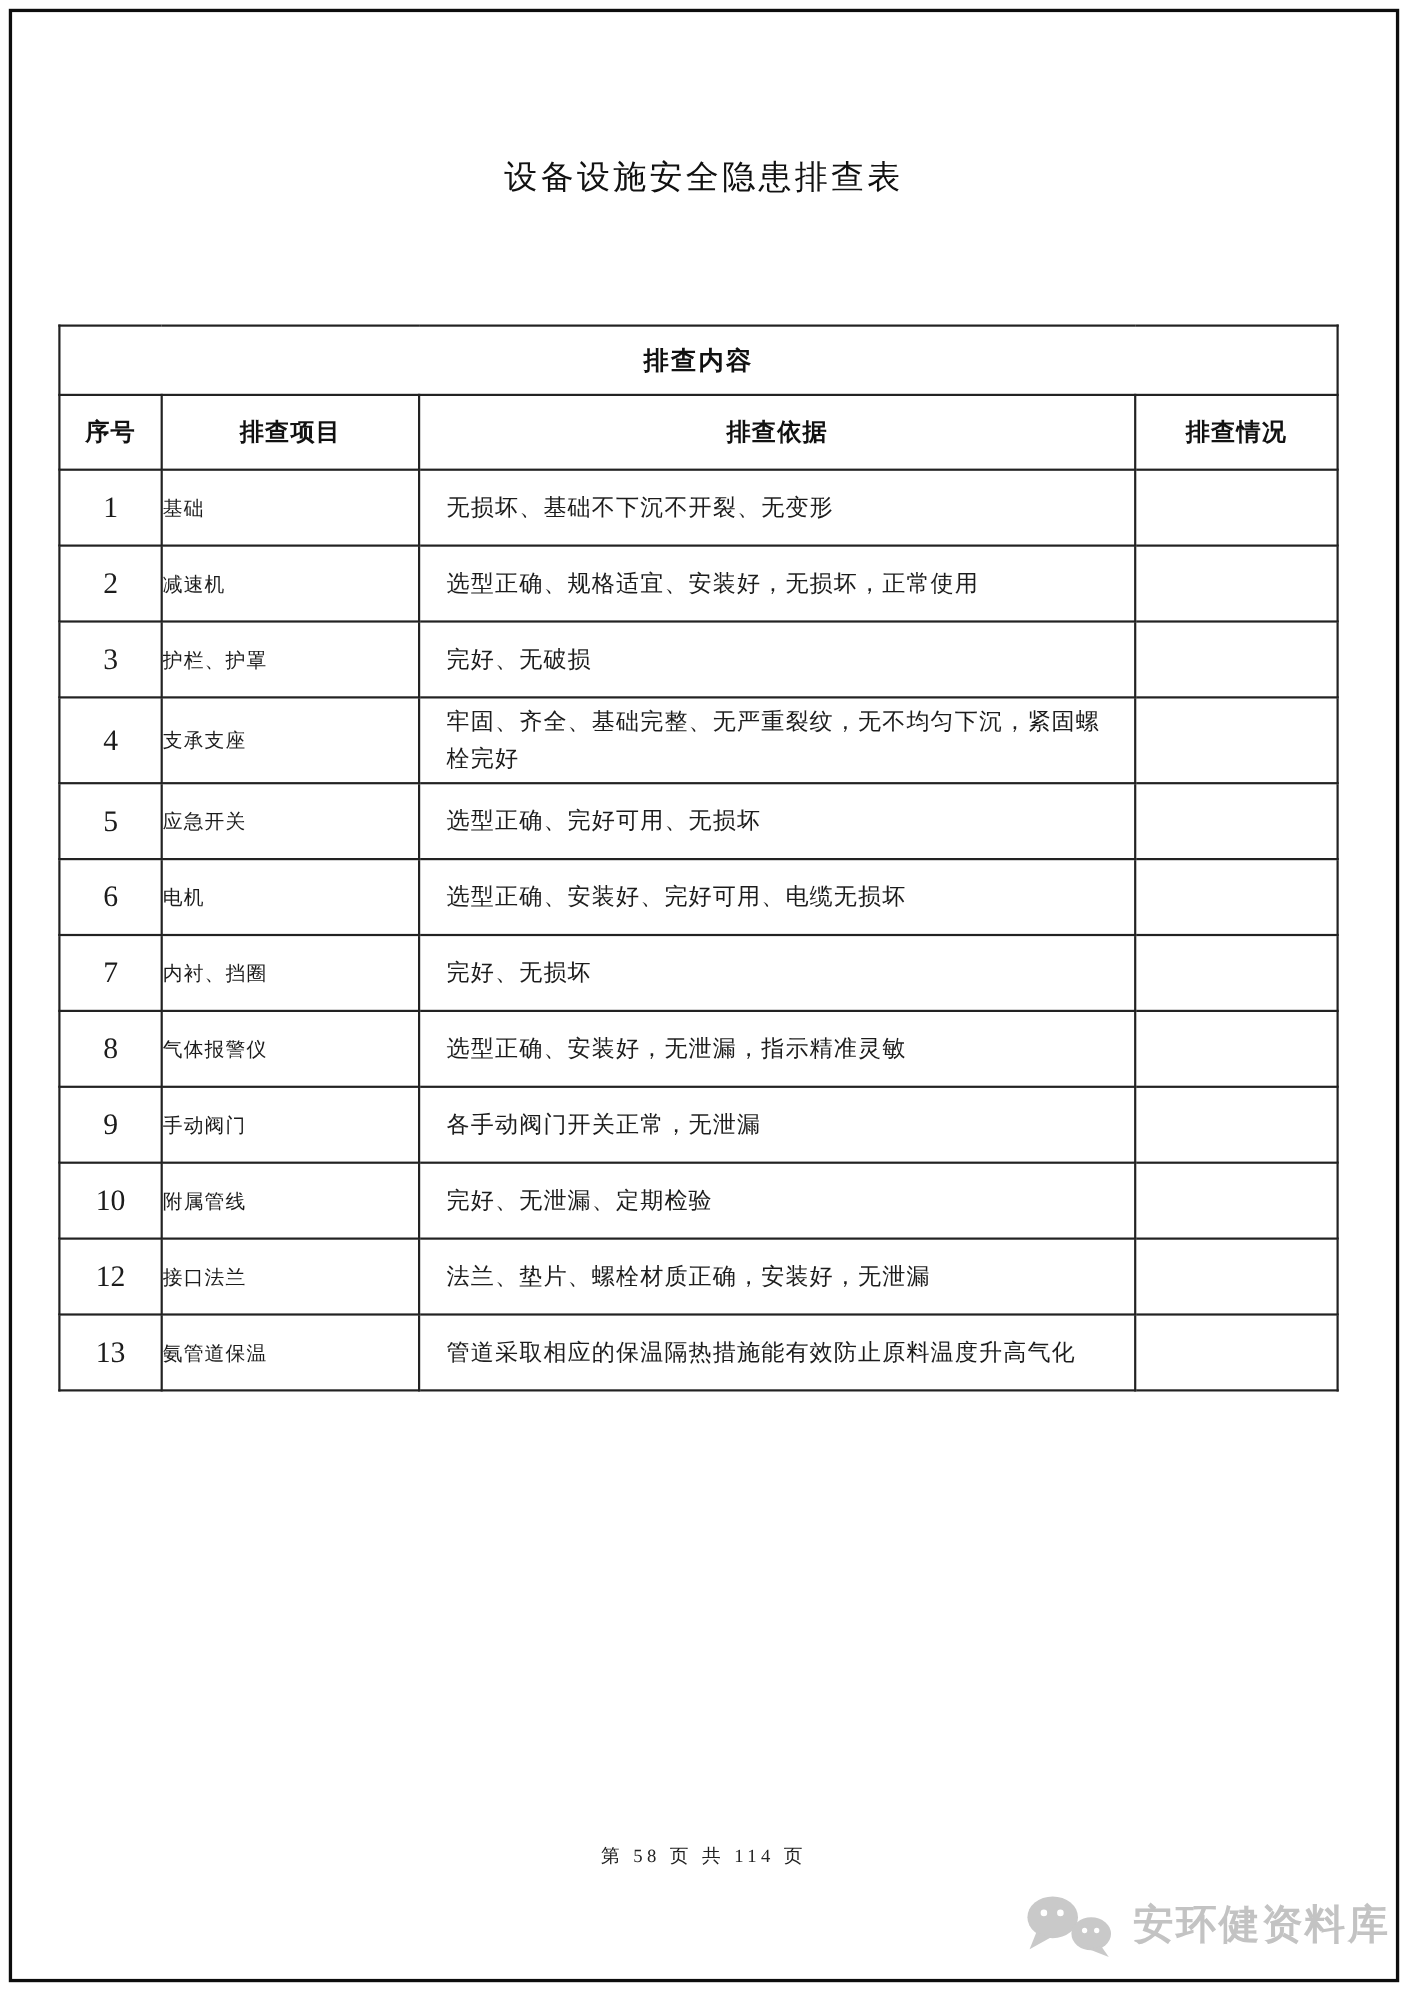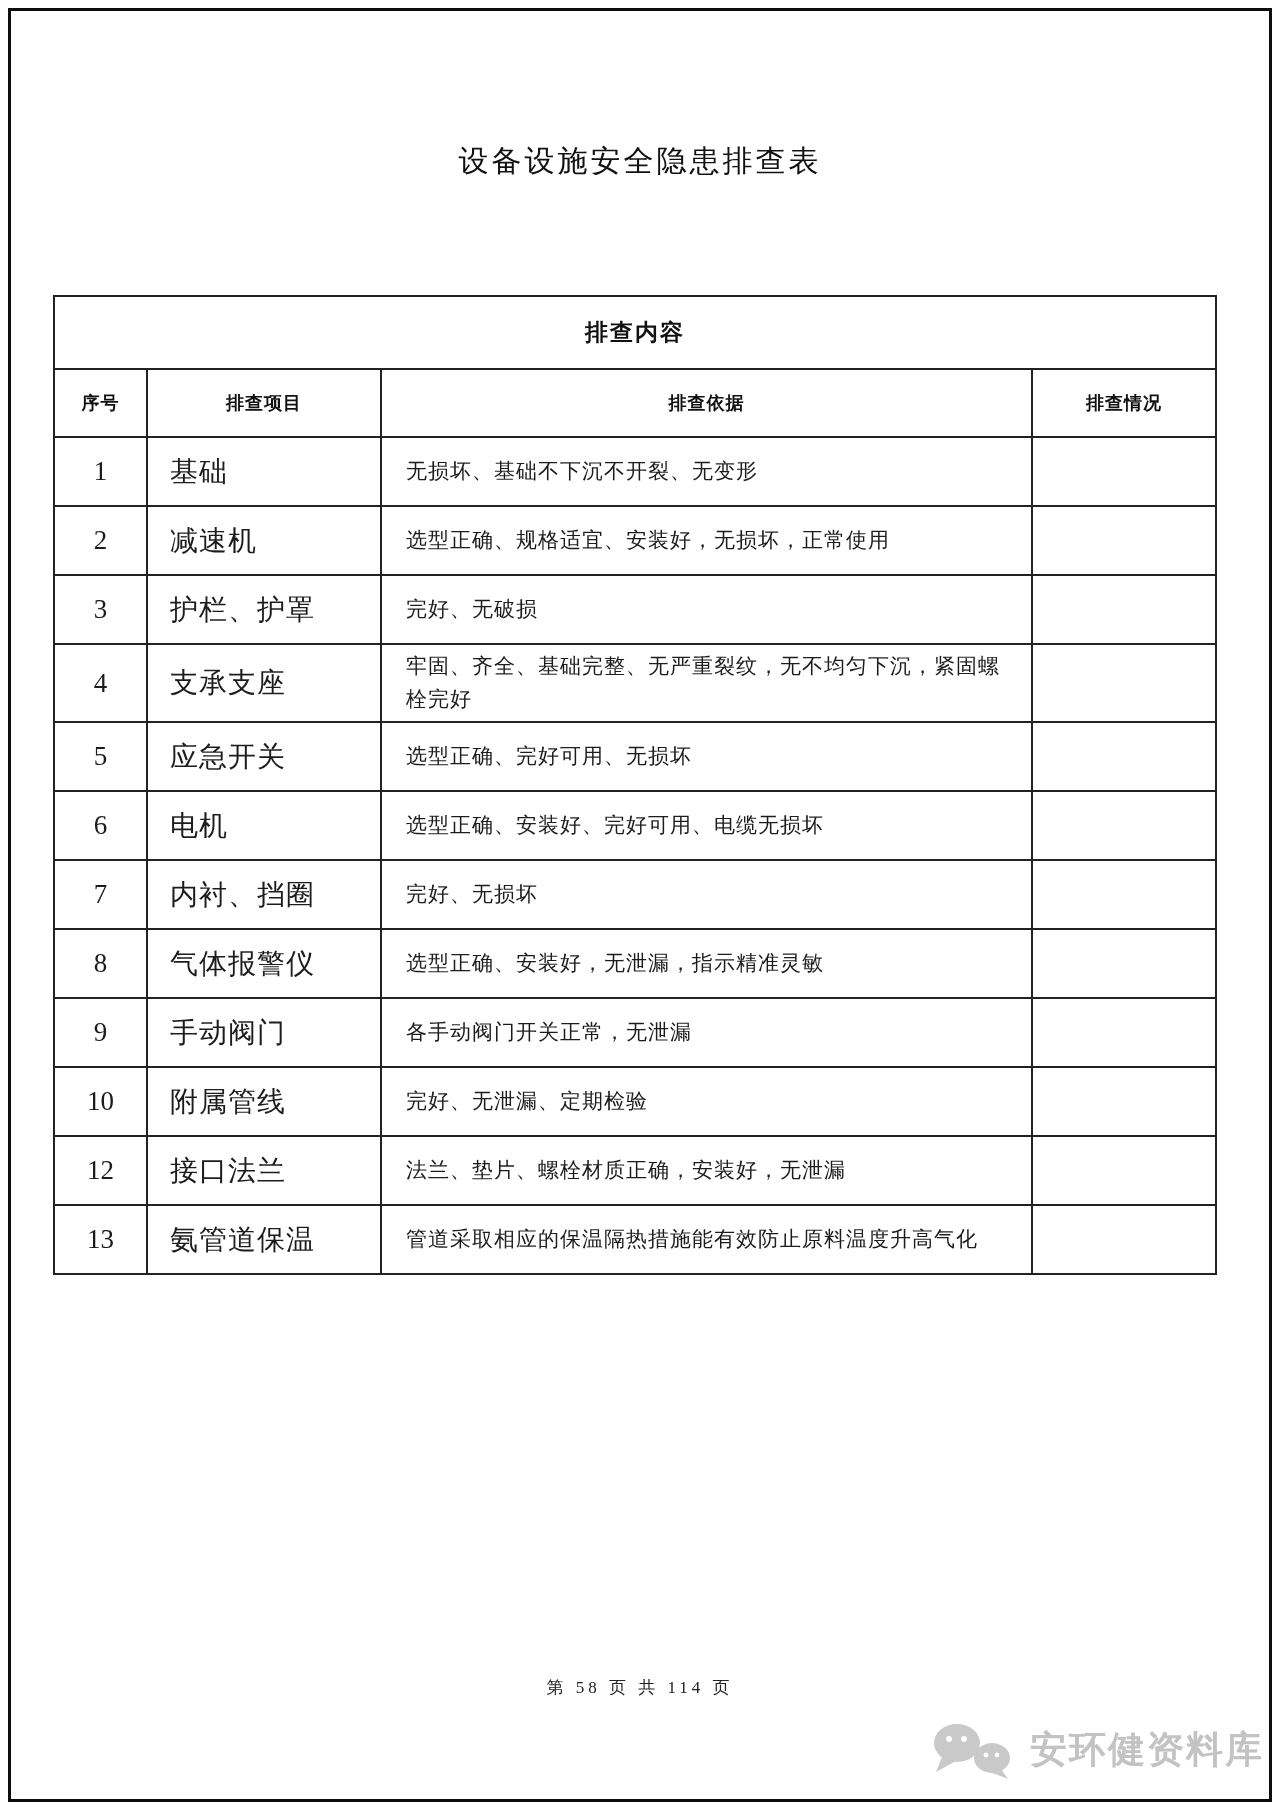--- a/index.html
+++ b/index.html
@@ -62,7 +62,7 @@
     overflow: hidden;
   }
   .content-header-cell {
-    height: 73px;
+    height: 63px;
     text-align: center;
     font-size: 23px;
     font-weight: bold;

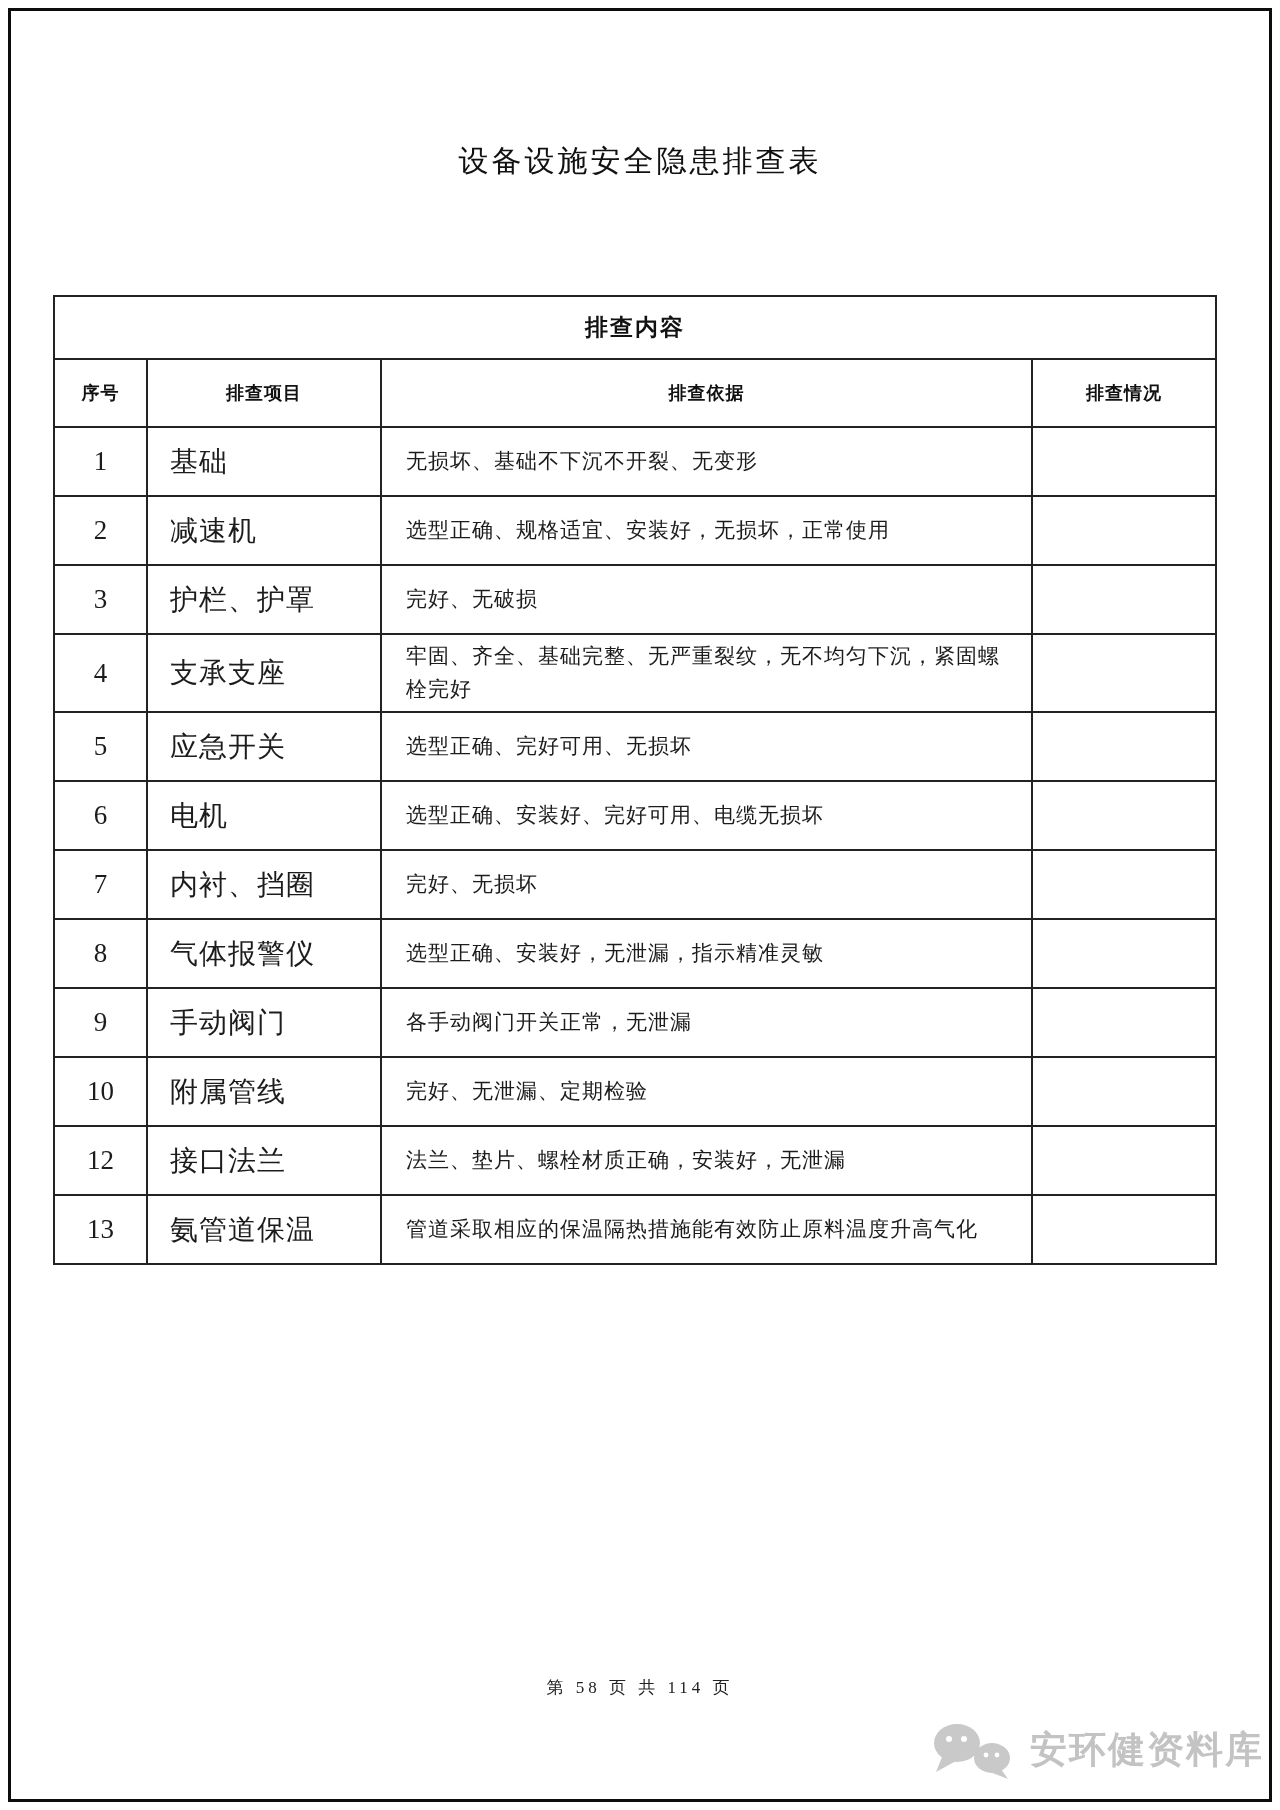--- a/index.html
+++ b/index.html
@@ -72,7 +72,7 @@
   .col-header-row th {
     height: 68px;
     text-align: center;
-    font-size: 18px;
+    font-size: 22px;
     font-weight: bold;
     letter-spacing: 1px;
     color: #111;

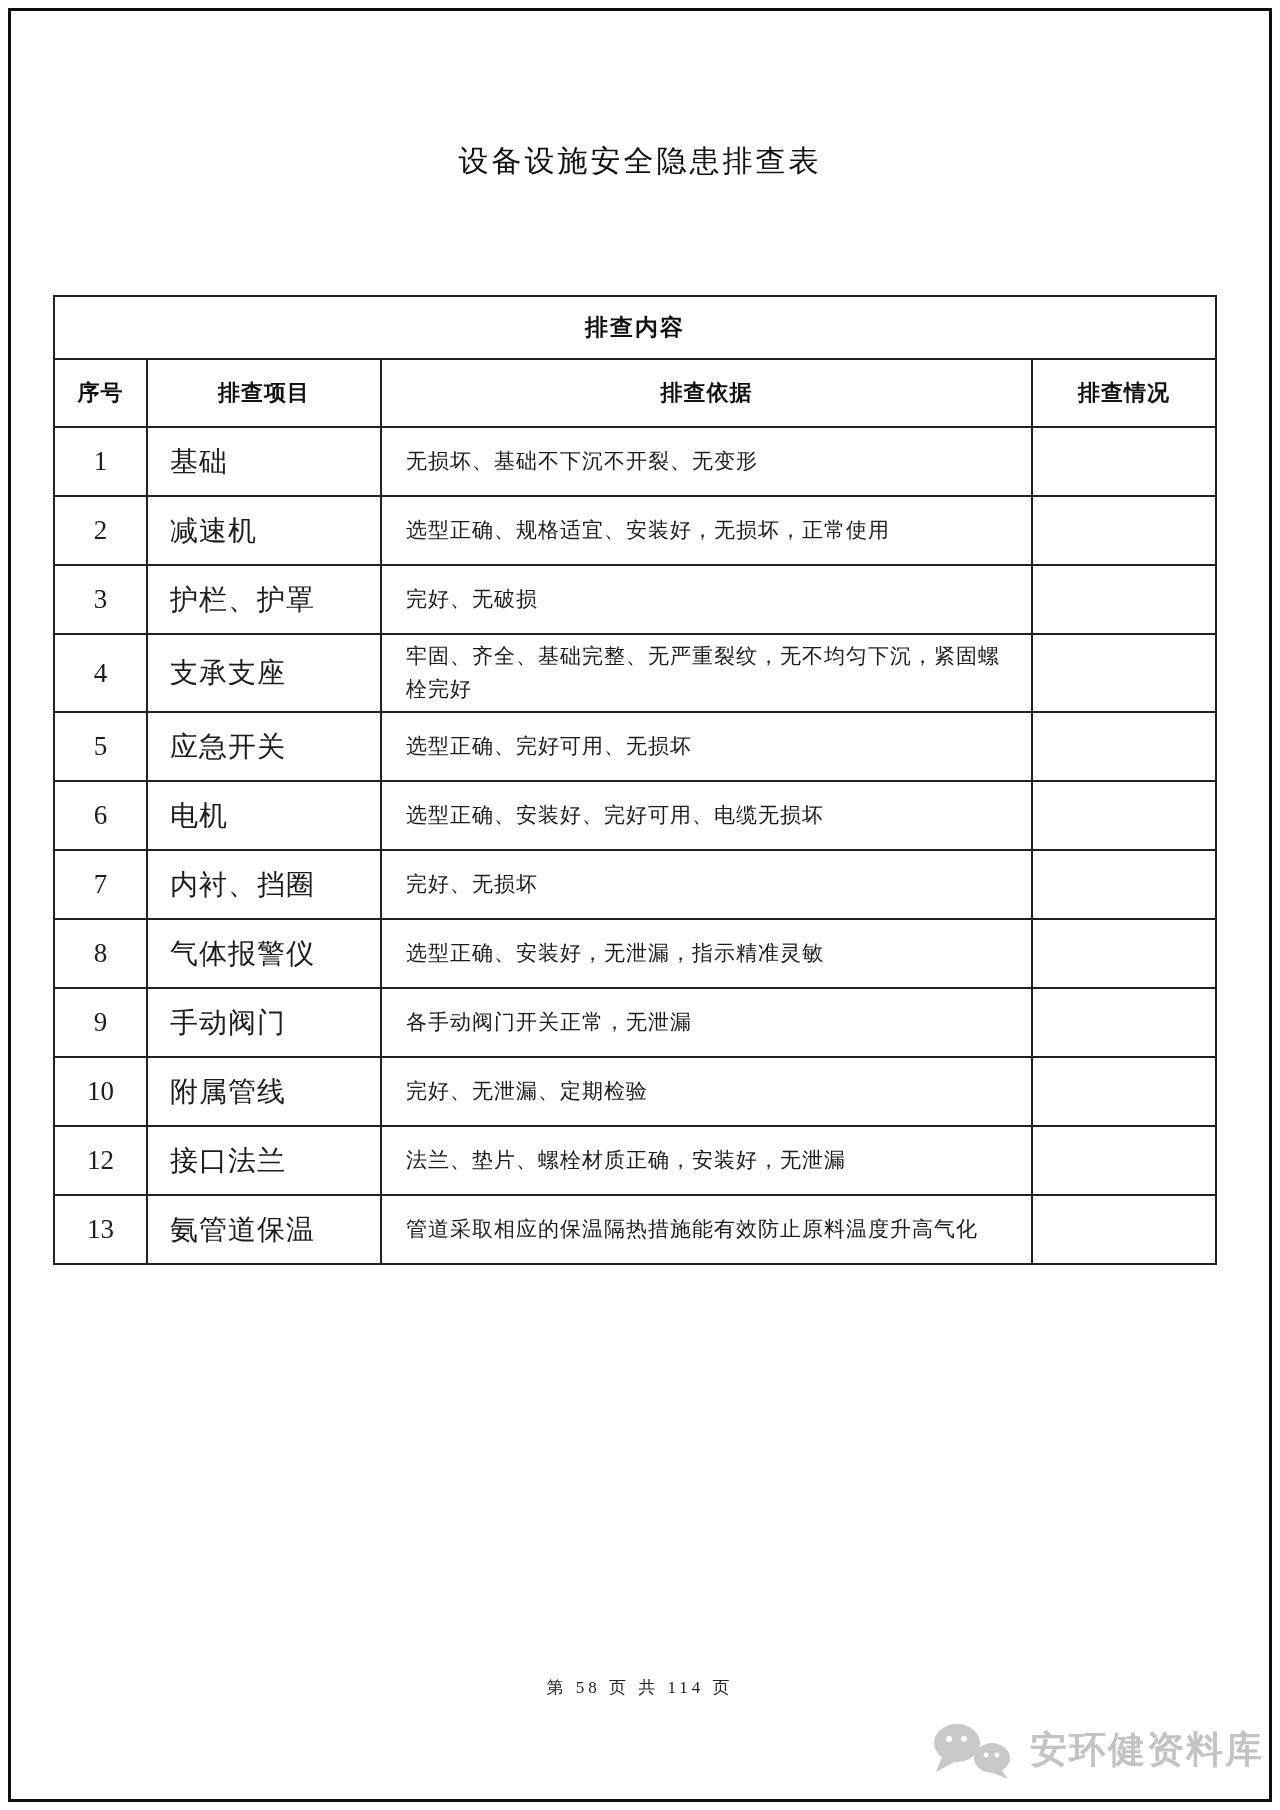--- a/index.html
+++ b/index.html
@@ -85,8 +85,7 @@
     color: #1c1c1c;
   }
   .item-cell {
-    padding-left: 22px;
-    font-size: 28px;
+    font-size: 18px;
     color: #1c1c1c;
     letter-spacing: 1px;
     margin-left: 22px;

